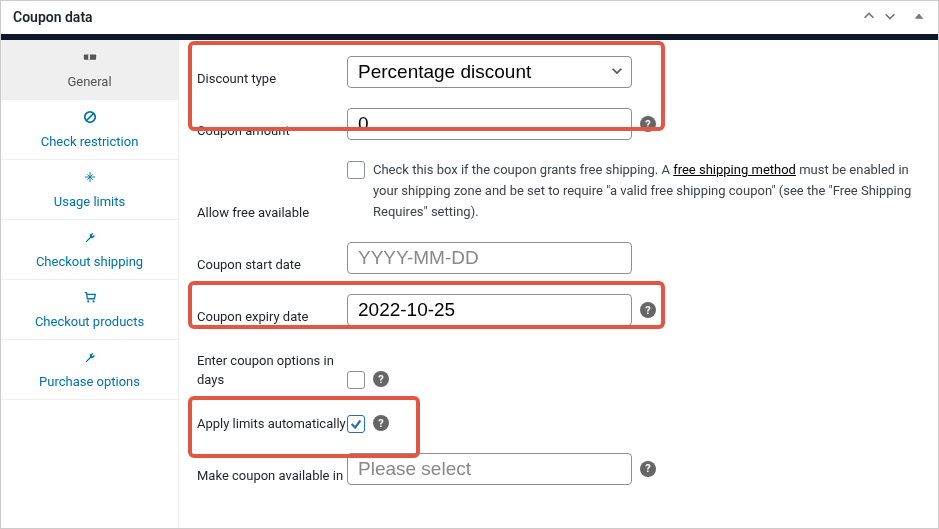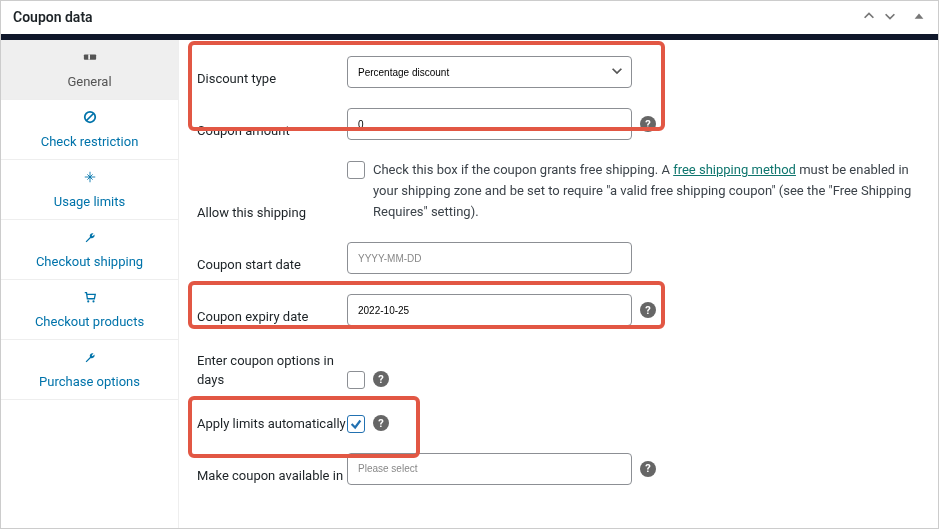--- a/index.html
+++ b/index.html
@@ -84,7 +84,7 @@
     border-radius: 4px;
     height: 32px;
     padding: 0 10px;
-    font-size: 10px;
+    font-size: 19px;
     background: #fff;
     width: 285px;
   }

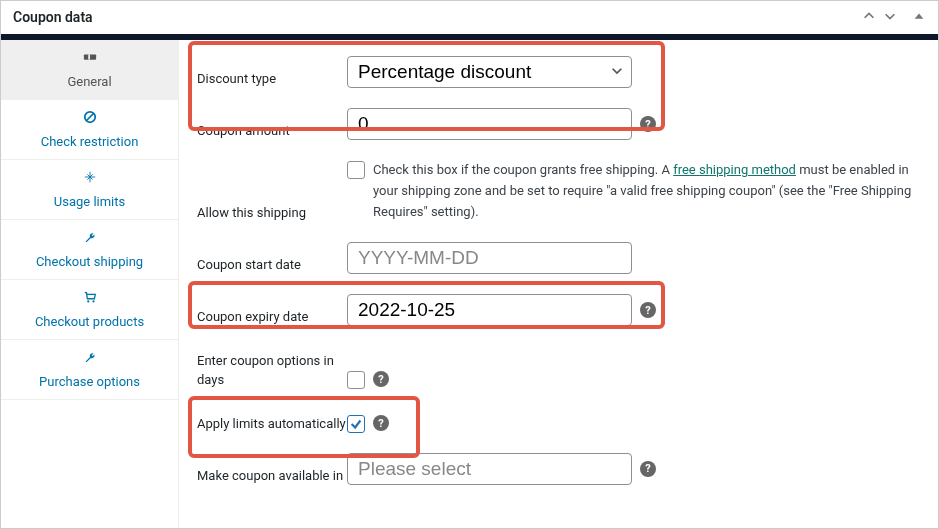--- a/index.html
+++ b/index.html
@@ -117,7 +117,7 @@
   .chk.checked { border-color: #2271b1; }
   .chk.checked svg path { stroke: #2271b1; }
   .desc { font-size: 13px; color: #3c434a; line-height: 1.6; max-width: 540px; }
-  .desc a { color: #0f766e; text-decoration: underline; }
+  .desc a { color: #000000; text-decoration: underline; }
   .hl {
     position: absolute;
     border: 4px solid #e25744;

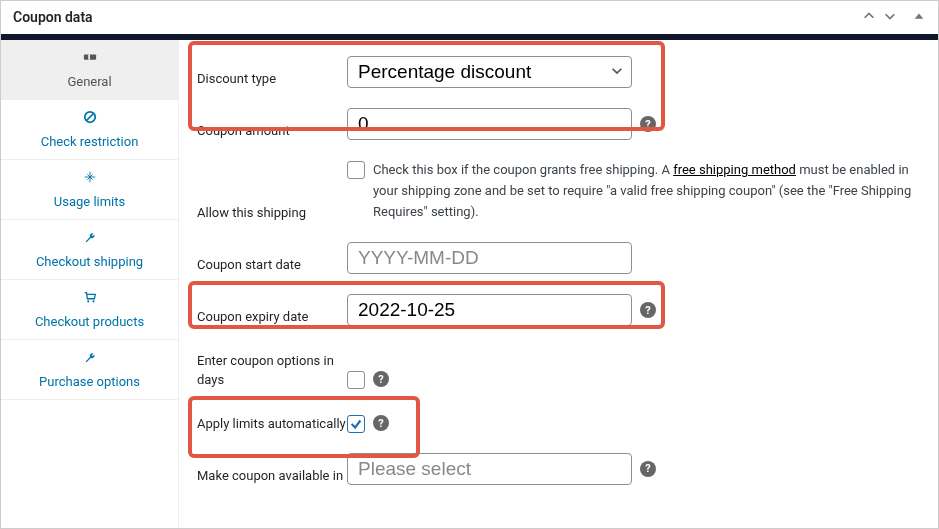--- a/index.html
+++ b/index.html
@@ -230,7 +230,7 @@
     </div>
 
     <div class="form-row">
-      <label class="fl">Allow this shipping</label>
+      <label class="fl">Allow free available</label>
       <div class="field">
         <div class="checkbox-wrap">
           <span class="chk"></span>

